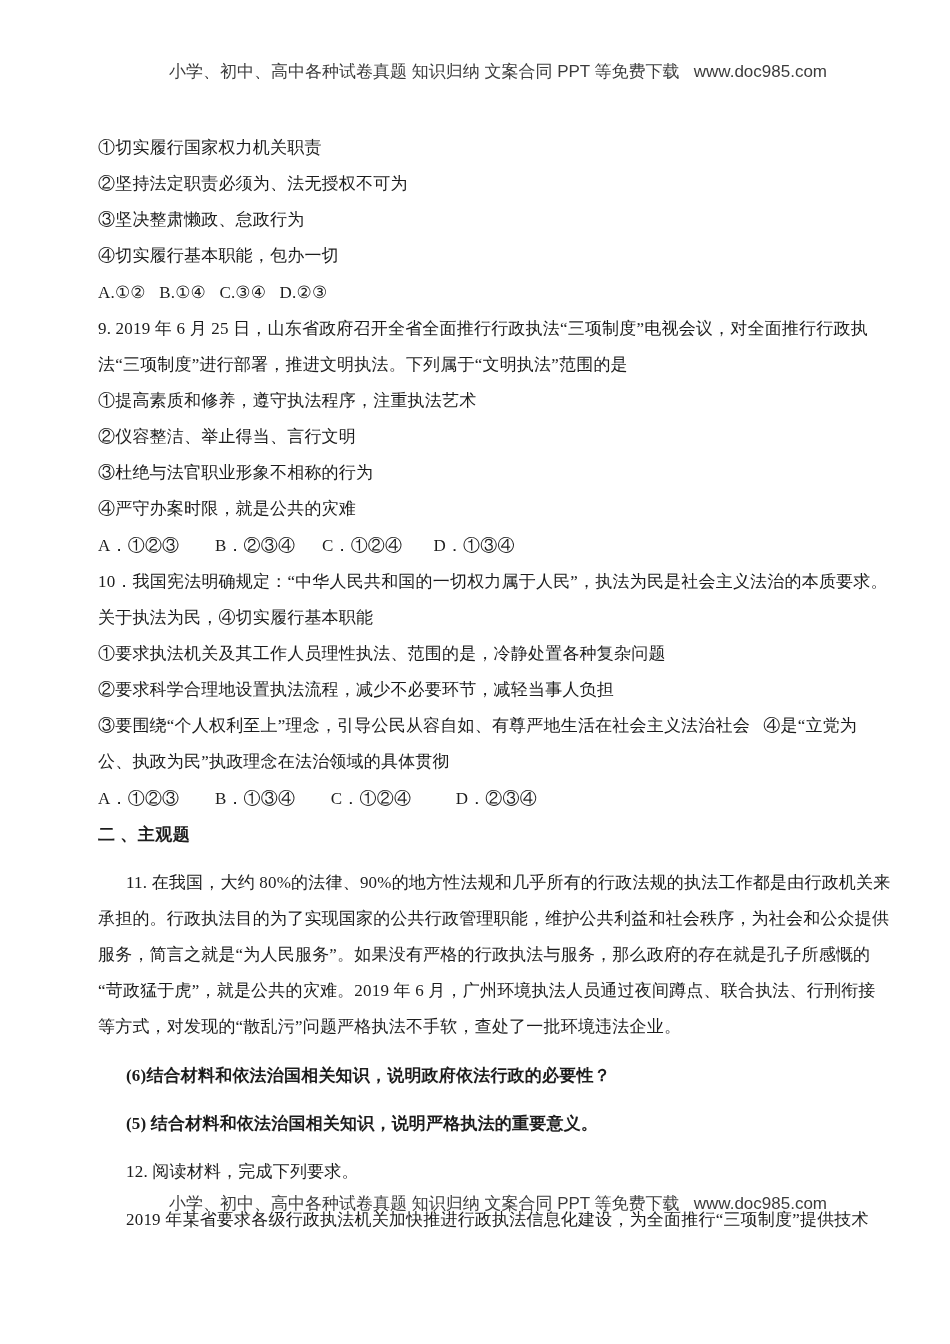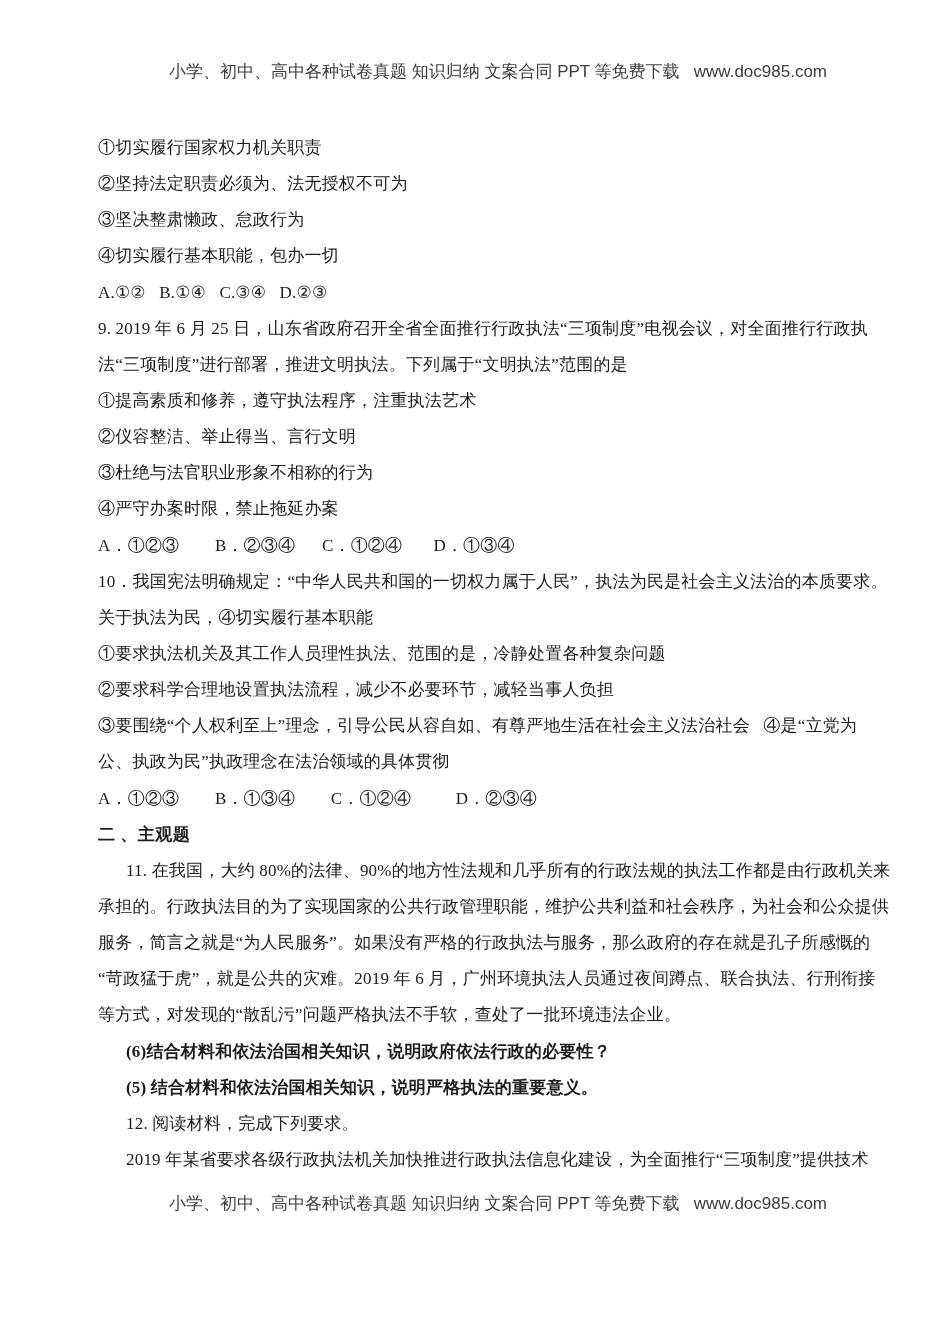--- a/index.html
+++ b/index.html
@@ -69,7 +69,7 @@
     <div class="ln">①提高素质和修养，遵守执法程序，注重执法艺术</div>
     <div class="ln">②仪容整洁、举止得当、言行文明</div>
     <div class="ln">③杜绝与法官职业形象不相称的行为</div>
-    <div class="ln">④严守办案时限，禁止拖延办案</div>
+    <div class="ln">④严守办案时限，就是公共的灾难</div>
     <div class="ln">A．①②③        B．②③④      C．①②④       D．①③④</div>
     <div class="ln">10．我国宪法明确规定：“中华人民共和国的一切权力属于人民”，执法为民是社会主义法治的本质要求。</div>
     <div class="ln">关于执法为民，④切实履行基本职能</div>

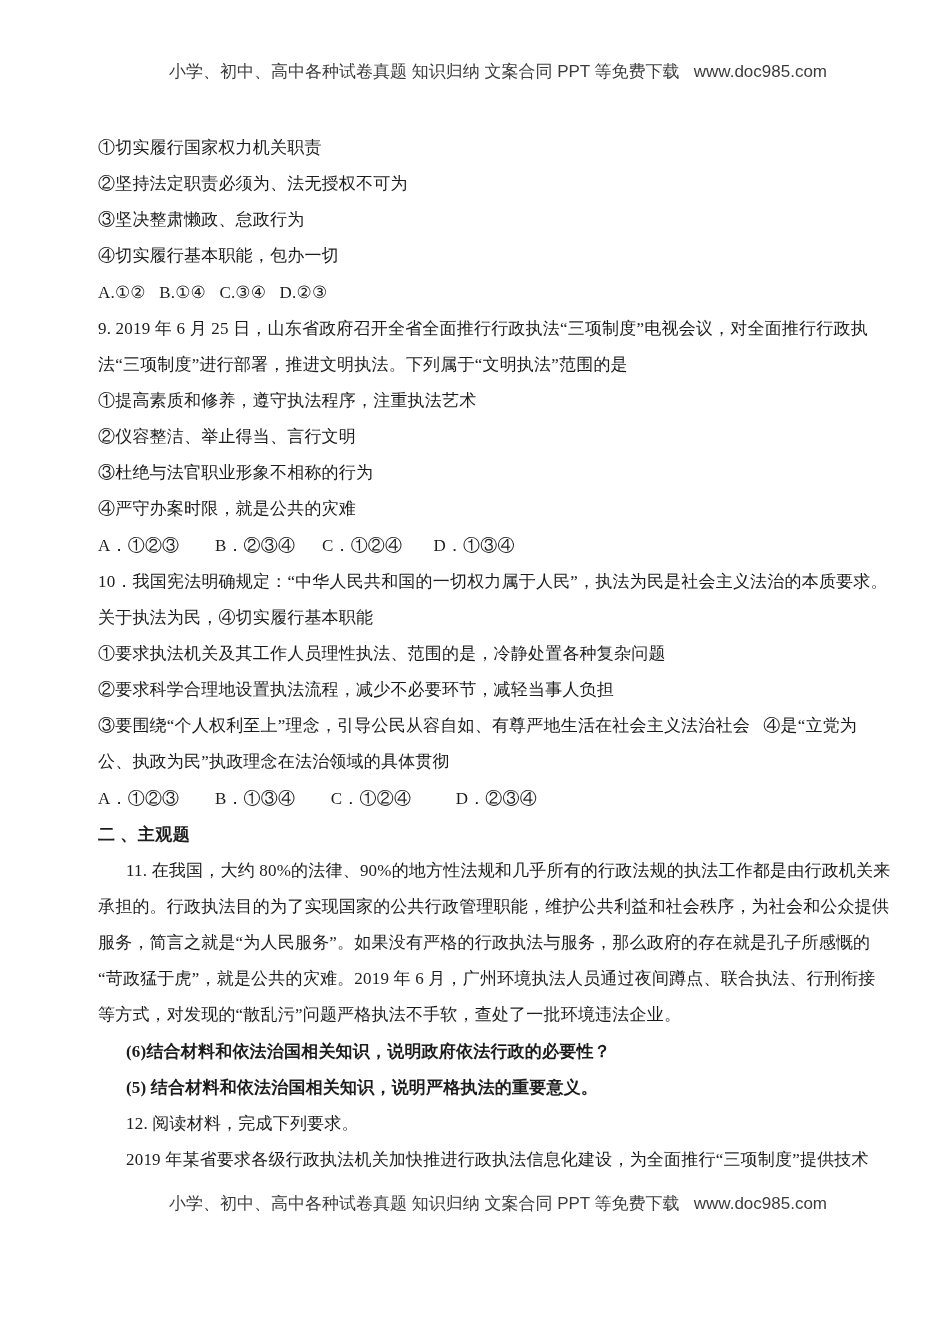--- a/index.html
+++ b/index.html
@@ -43,7 +43,7 @@
     white-space: pre;
     letter-spacing: 0.2px;
   }
-  .ln.indent { padding-left: 28px; }
+  .ln.indent { padding-left: 28px; margin-top: 12px; }
   .ln.bold { font-weight: 700; }
   .ln.hei {
     font-weight: 700;

